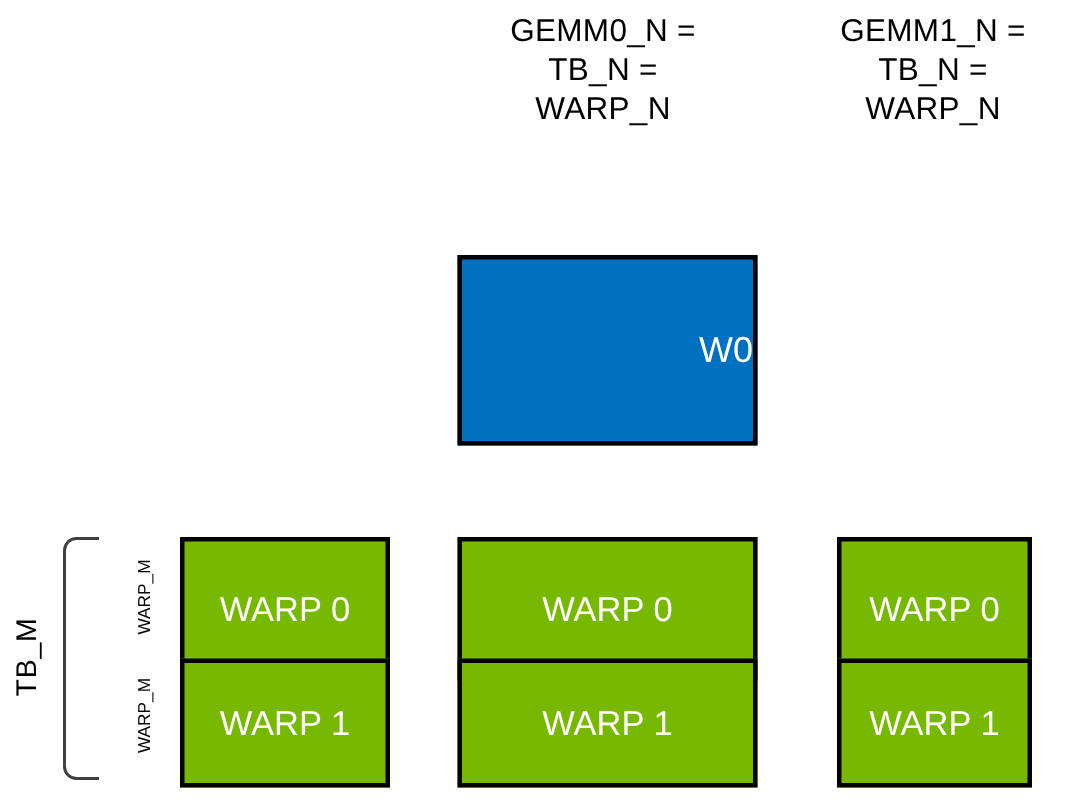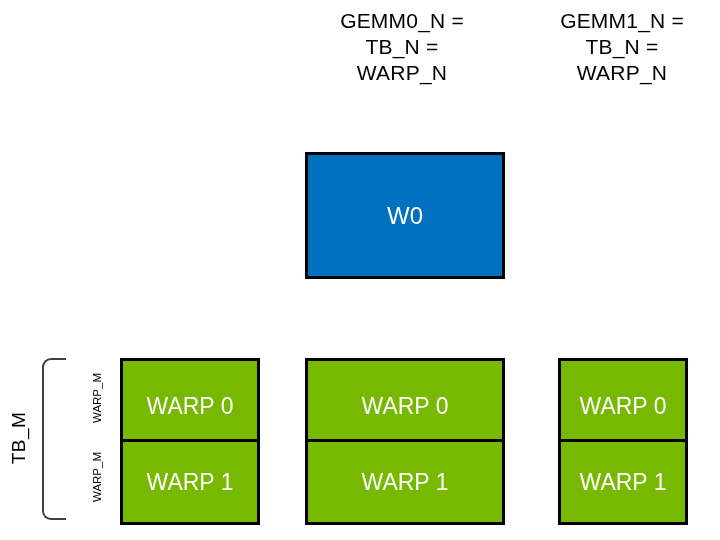--- a/index.html
+++ b/index.html
@@ -43,7 +43,7 @@
   .blue  { background: var(--blue, #0070C0); font-size: 24px; }
   .green { background: var(--green, #76B900); font-size: 23px; }
 
-  .w0 { left: 305px; top: 152px; width: 200px; height: 127px; }
+  .w0 { left: 305px; top: 170px; width: 200px; height: 127px; justify-content: flex-end; }
   .w1 { left: 558px; top: 108px; width: 130px; height: 199px; }
 
   .c0 { left: 120px; width: 140px; }

